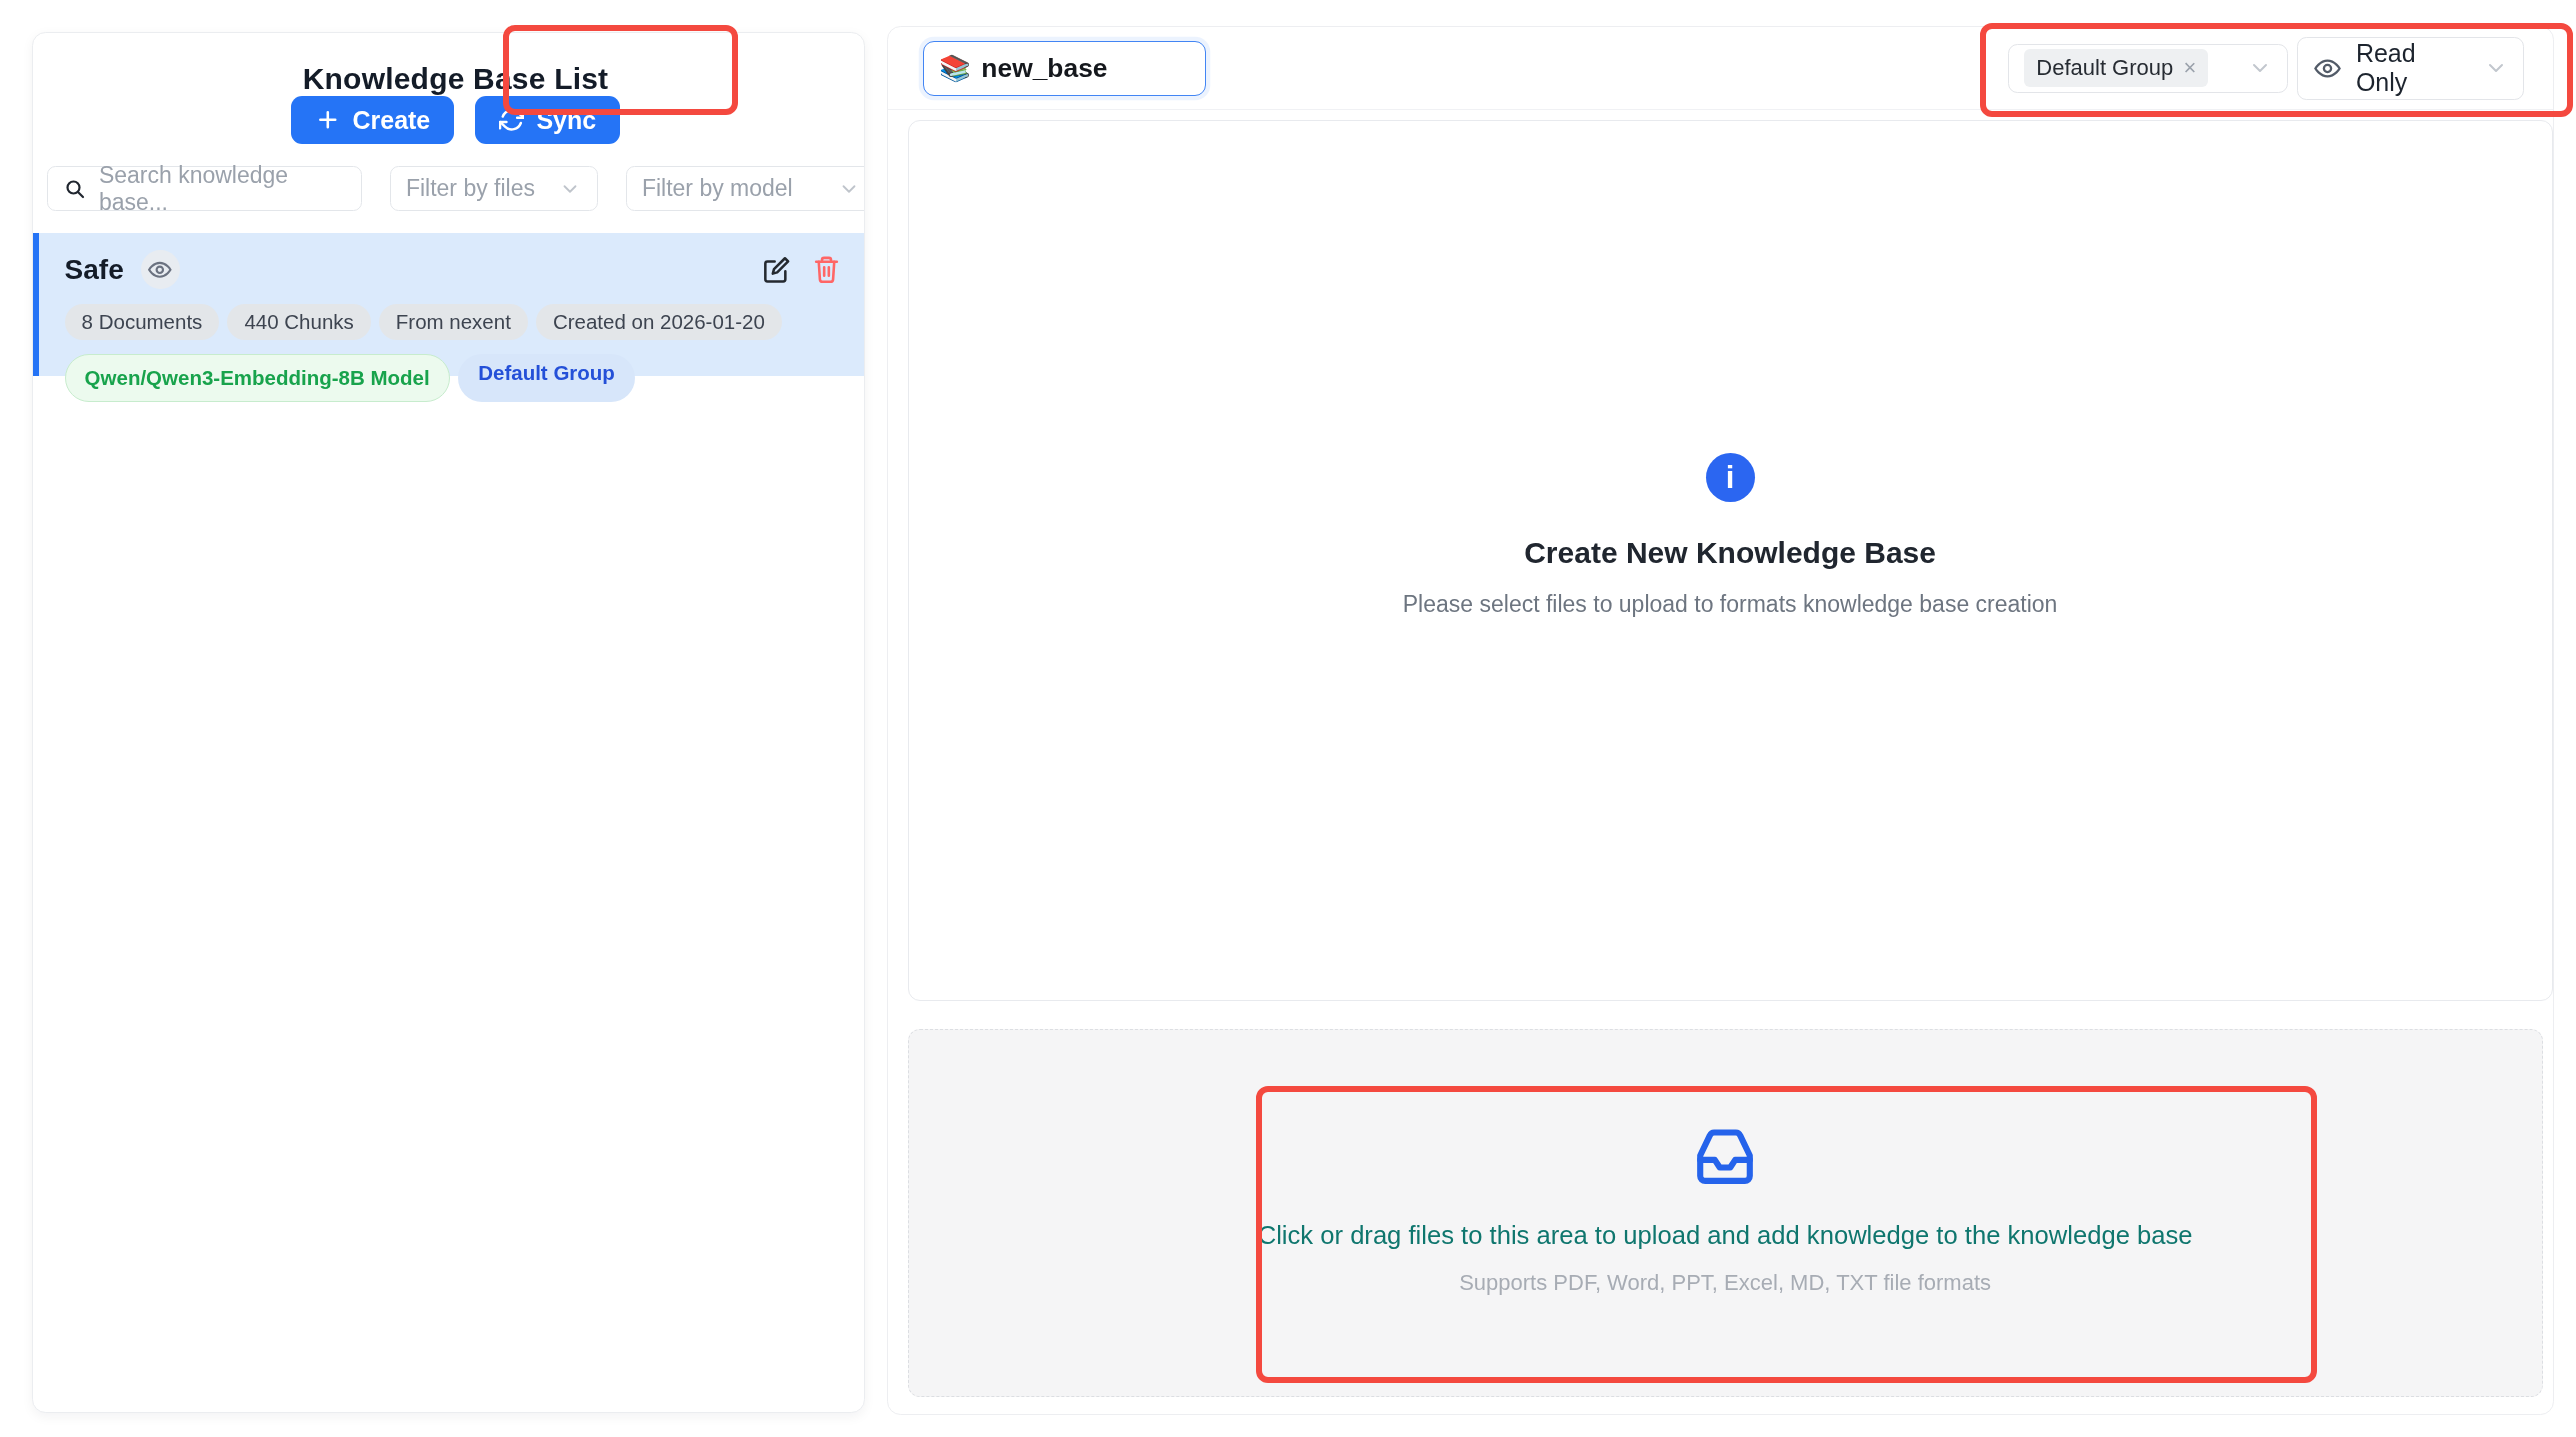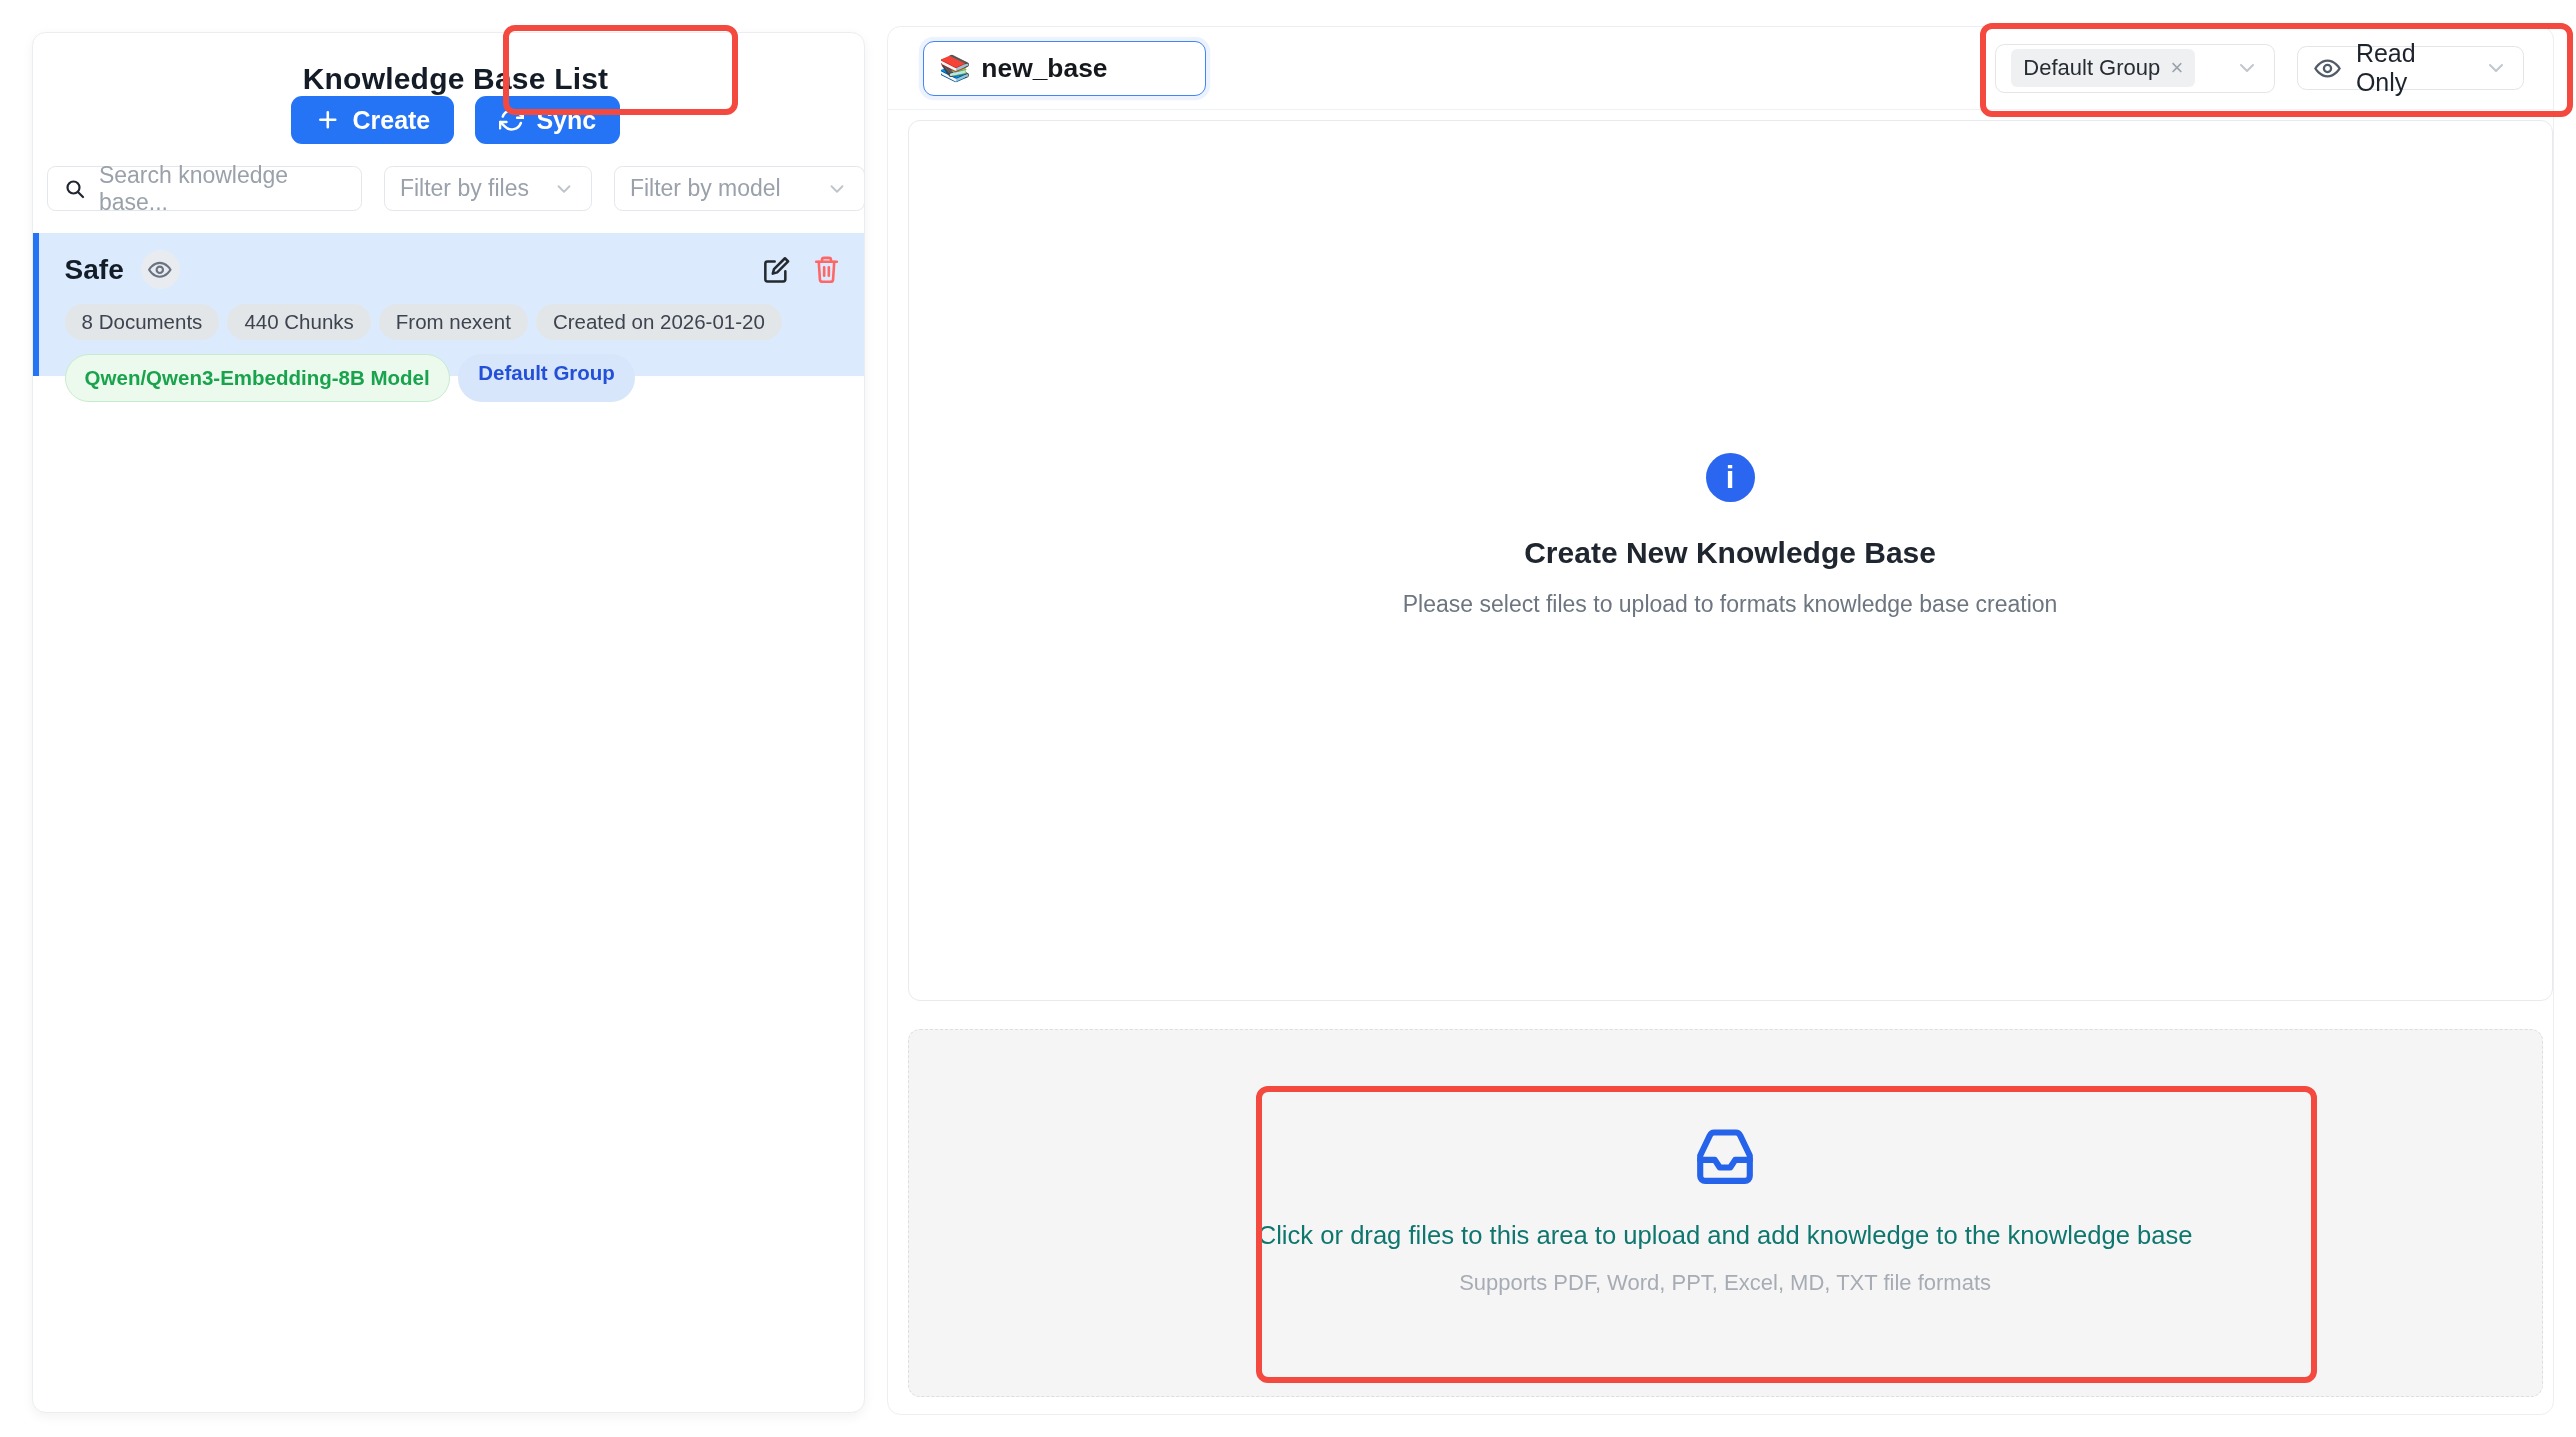--- a/index.html
+++ b/index.html
@@ -106,7 +106,7 @@
   .group-tag .t { font-size: 22px; color: #272c33; }
   .group-tag .x { font-size: 22px; color: #9aa1ab; cursor: pointer; line-height: 1; }
   .perm-select {
-    margin-left: 22px; width: 227px; height: 44px; border: 0.9px solid #e3e5e9;
+    margin-left: 9px; width: 227px; height: 63px; border: 0.9px solid #e3e5e9;
     border-radius: 9.4px; display: flex; align-items: center; gap: 13.6px;
     padding: 0 15.3px; cursor: pointer; background: #fff; color: #525b68;
   }

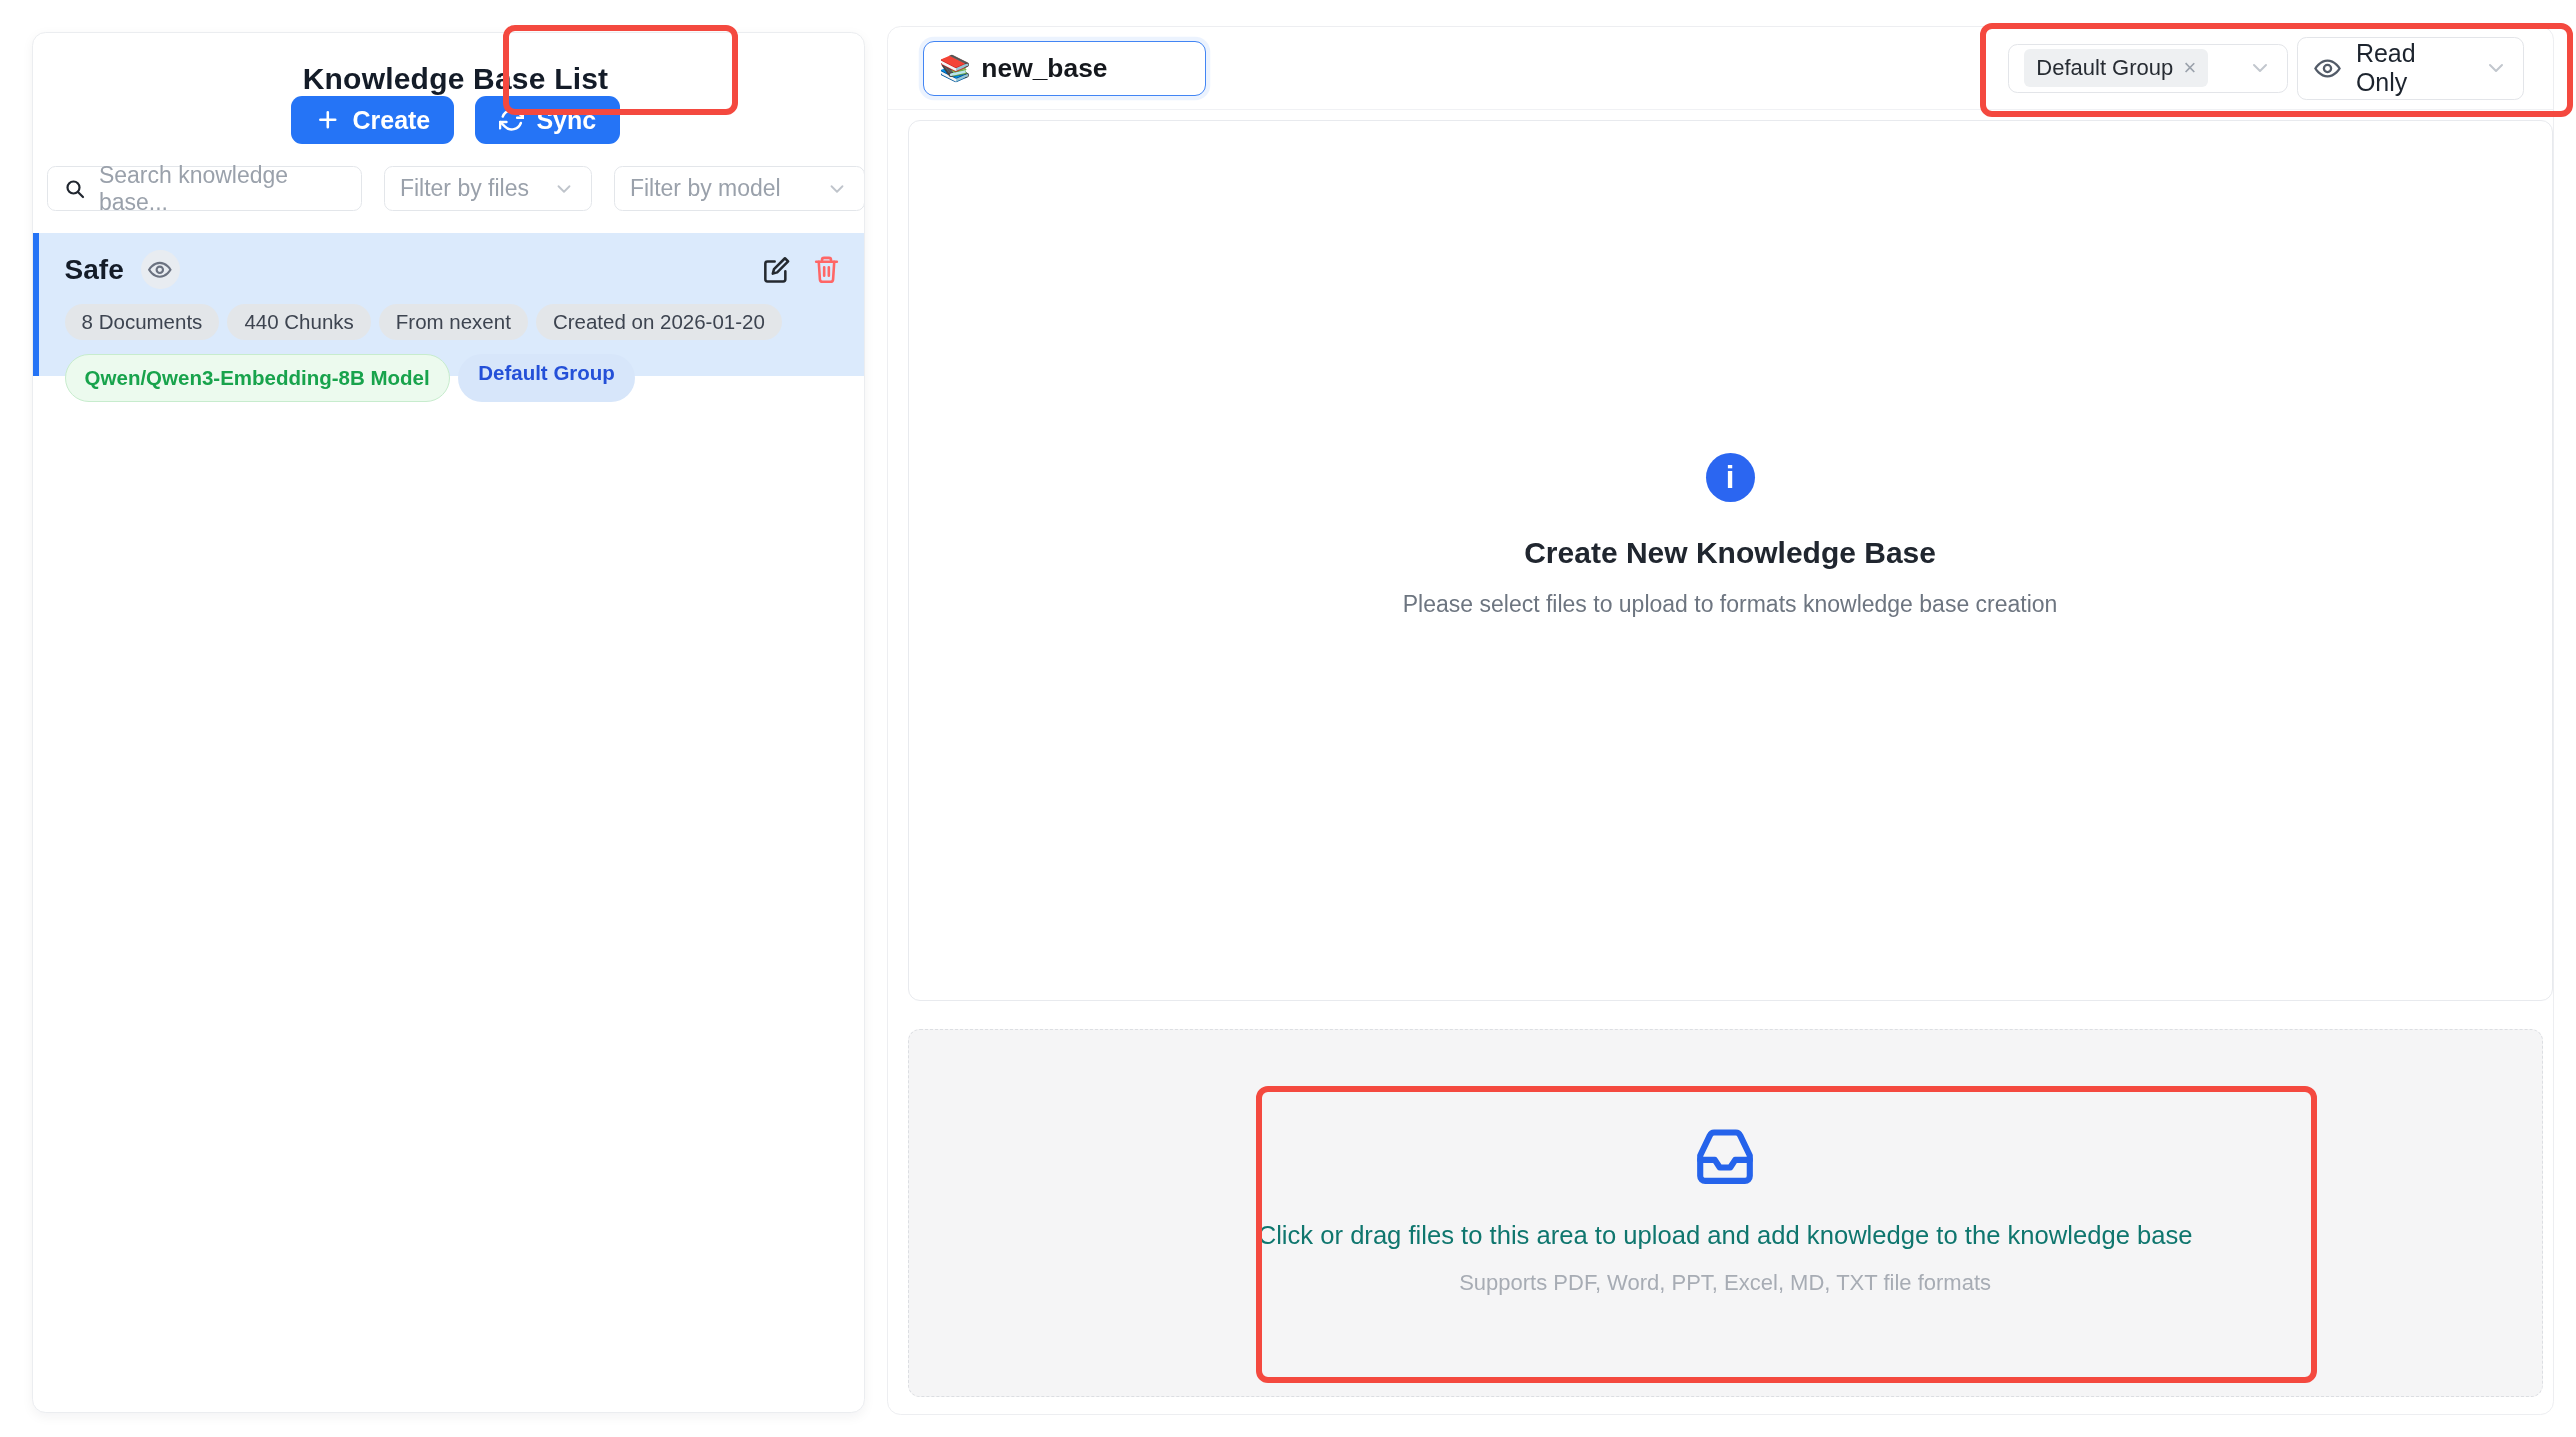--- a/index.html
+++ b/index.html
@@ -33,7 +33,7 @@
     height: 48px; padding: 0 24px; border-radius: 11px;
     font-size: 25px; font-weight: 600; font-family: inherit;
   }
-  .filter-row { display: flex; gap: 22px; padding: 0 13.6px; }
+  .filter-row { display: flex; gap: 28px; padding: 0 13.6px; }
   .search-box {
     flex: 0 0 315px; height: 45px; border: 0.9px solid #e3e6ea; border-radius: 8.5px;
     display: flex; align-items: center; gap: 12px; padding: 0 15.3px; background: #fff;

